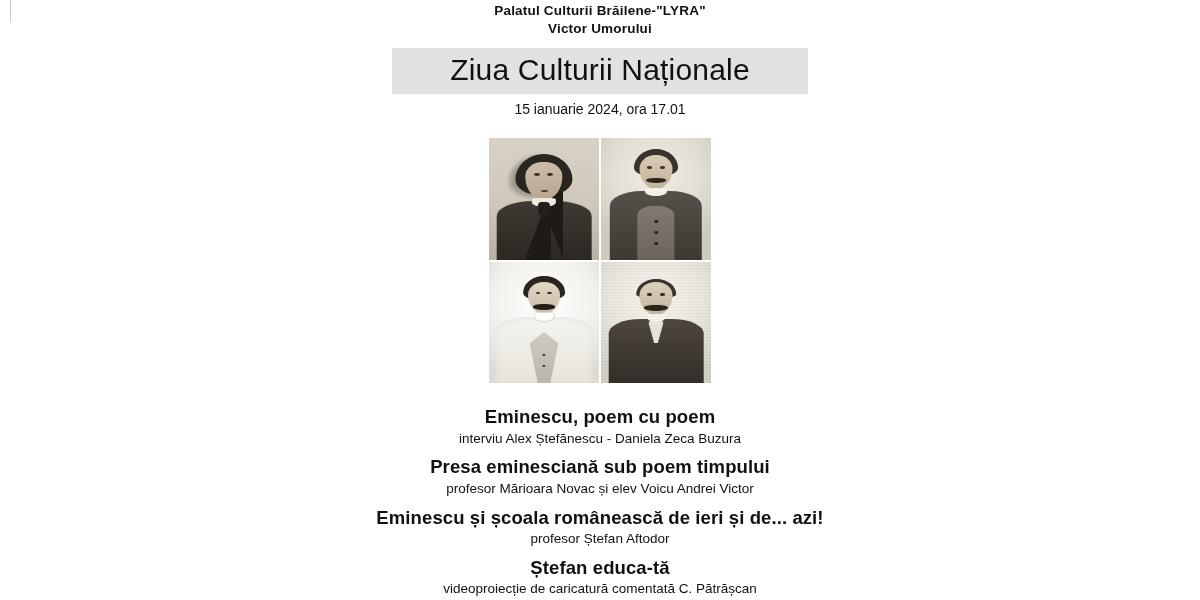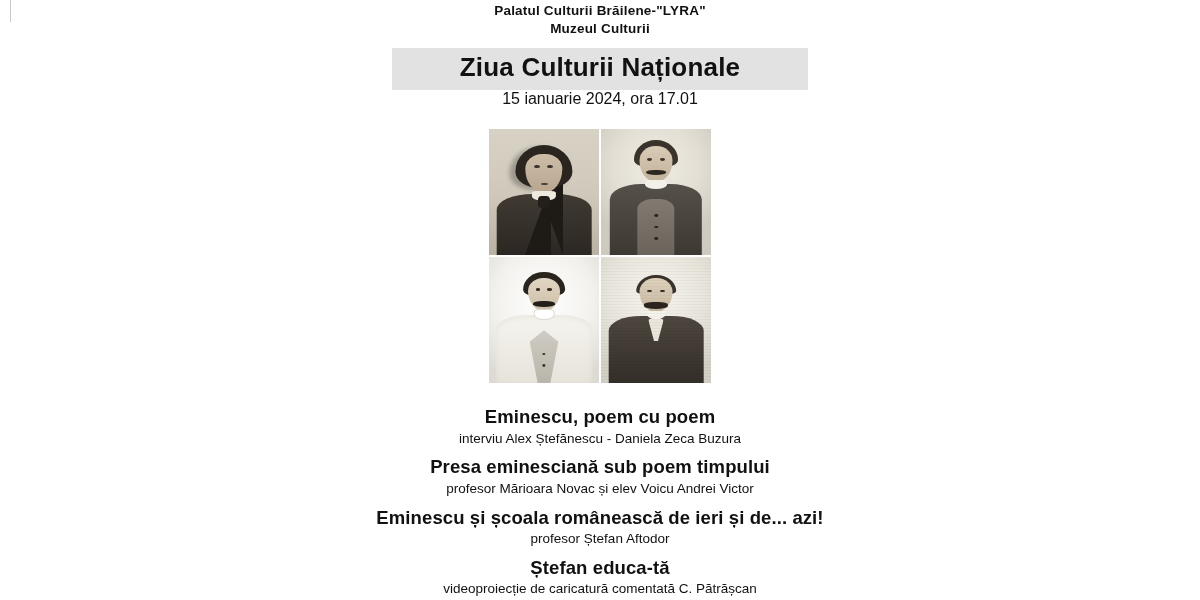--- a/index.html
+++ b/index.html
@@ -462,7 +462,7 @@
 
   <div class="venue">
     <div>Palatul Culturii Brăilene-"LYRA"</div>
-    <div>Muzeul Culturii</div>
+    <div>Victor Umorului</div>
   </div>
 
   <div class="title-band">

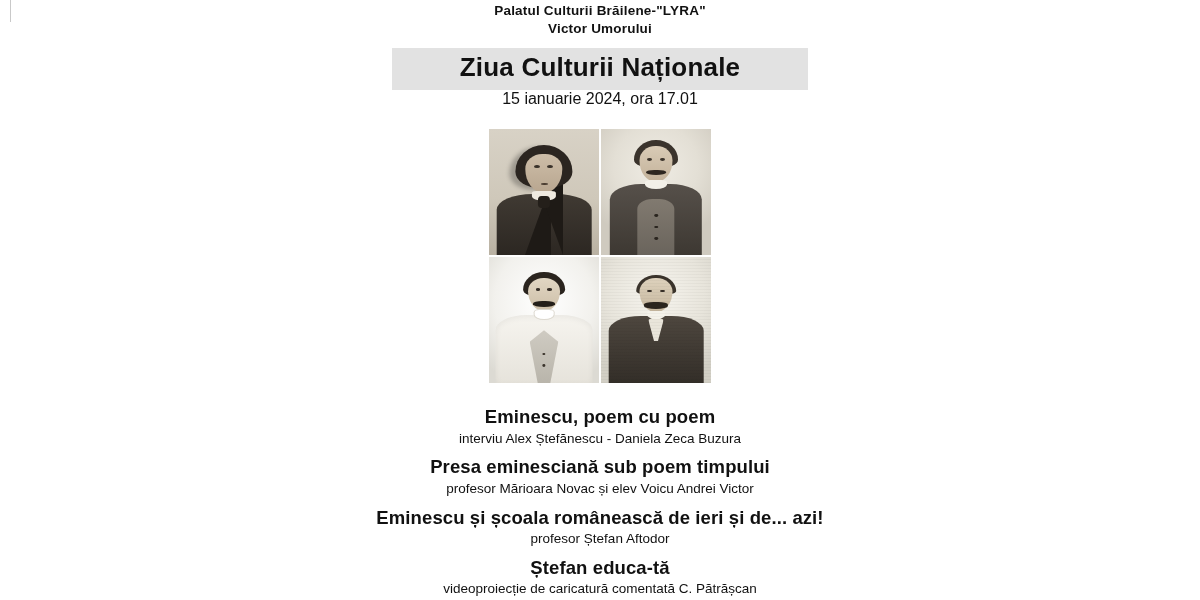--- a/index.html
+++ b/index.html
@@ -47,8 +47,8 @@
     padding: 6px 0 8px 0;
   }
   .title-band .title {
-    font-size: 26px;
-    font-weight: bold;
+    font-size: 30px;
+    font-weight: normal;
     letter-spacing: 0.2px;
     line-height: 1.05;
   }

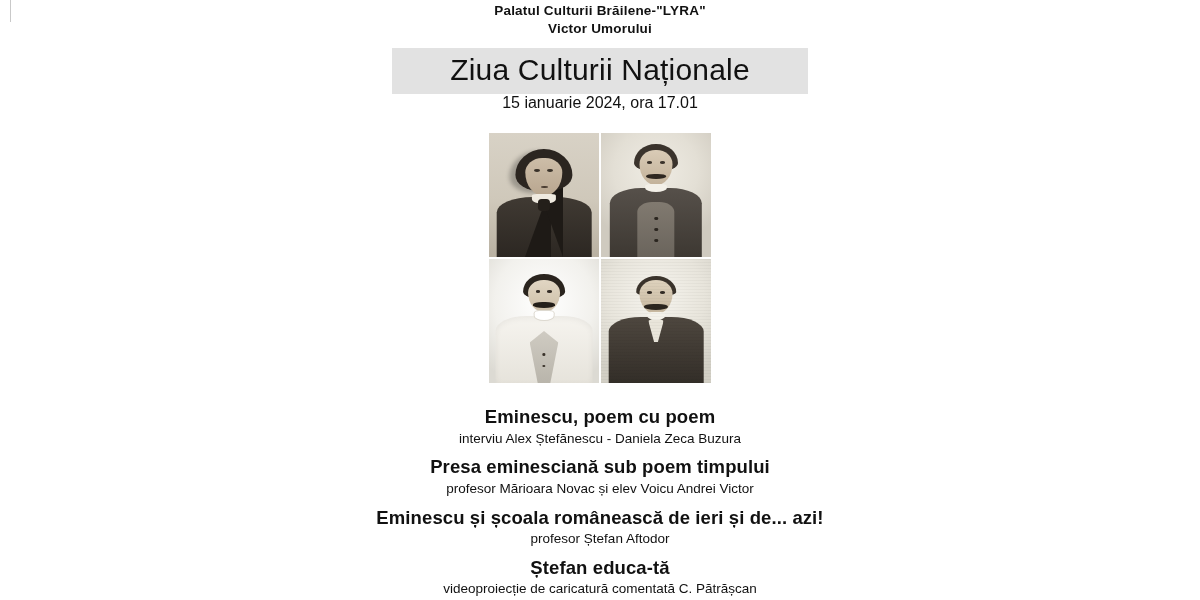--- a/index.html
+++ b/index.html
@@ -53,8 +53,8 @@
     line-height: 1.05;
   }
   .date-line {
-    margin-top: 0;
-    font-size: 16px;
+    margin-top: 7px;
+    font-size: 14px;
     text-align: right;
   }
   .photo-wrap {

